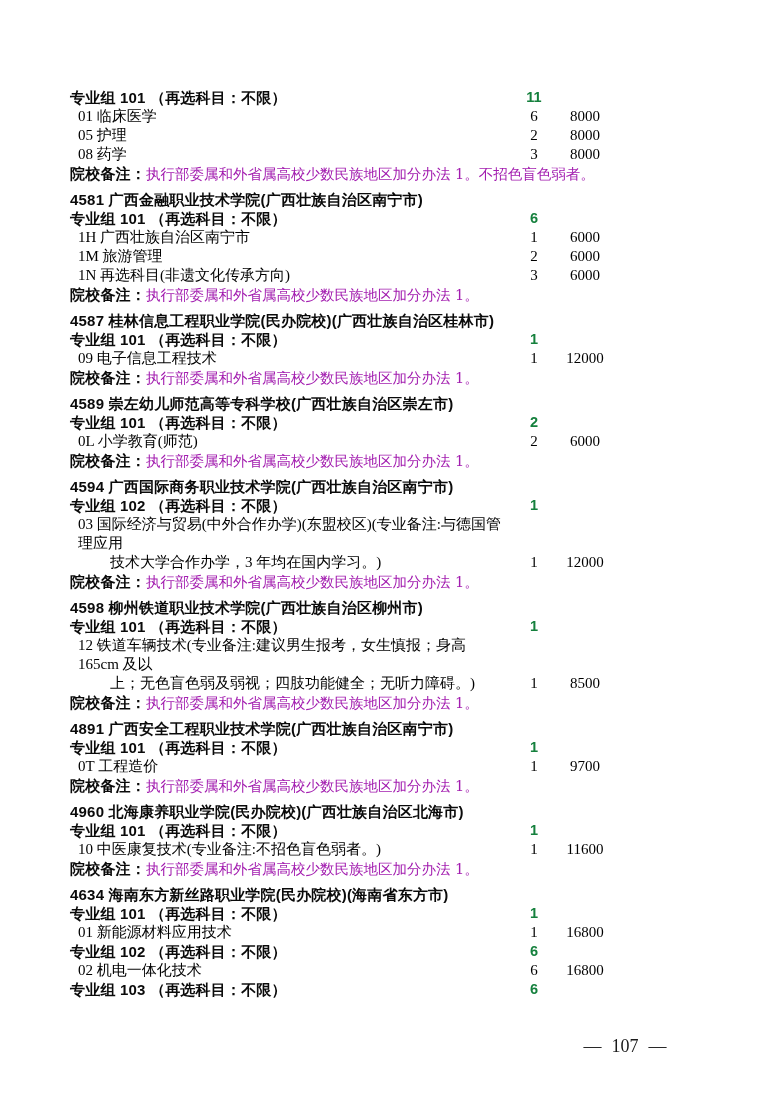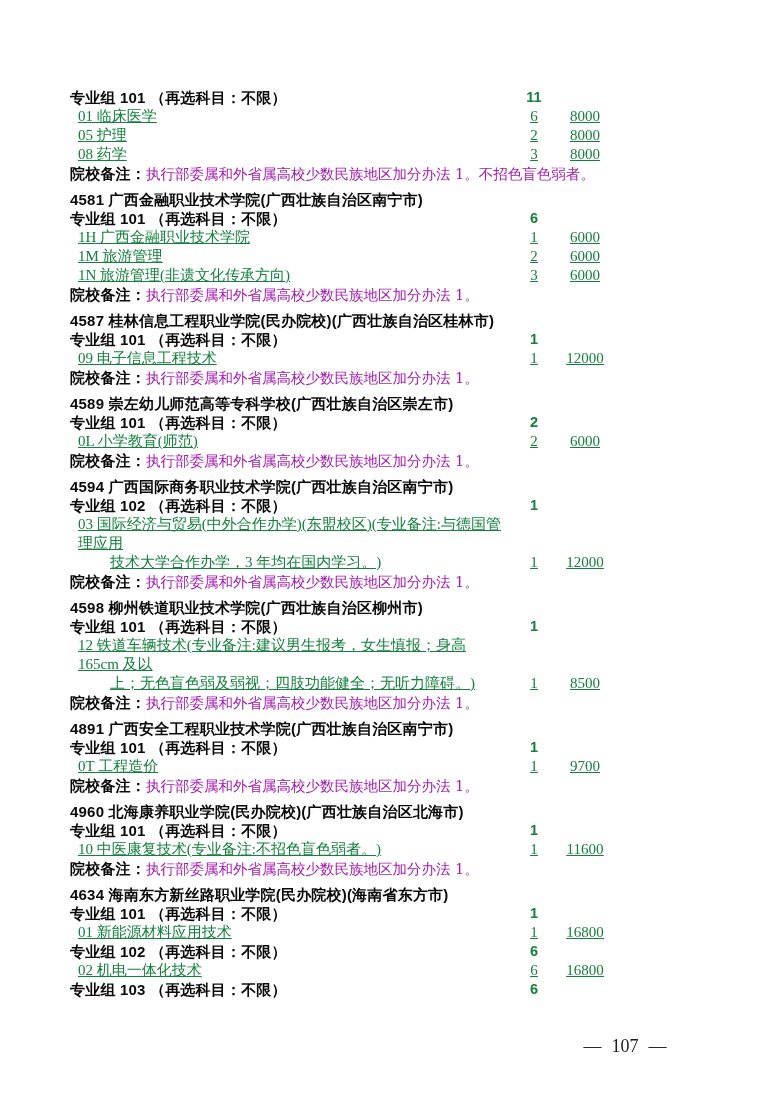--- a/index.html
+++ b/index.html
@@ -53,8 +53,7 @@
   .row.major .line + .line { padding-left: 32px; }
   .row.major, .row.major .cell-count, .row.major .cell-fee {
     font-family: "Liberation Serif", serif;
-    color: #15803d;
-    text-decoration: underline;
+    color: #000000;
   }
 
   

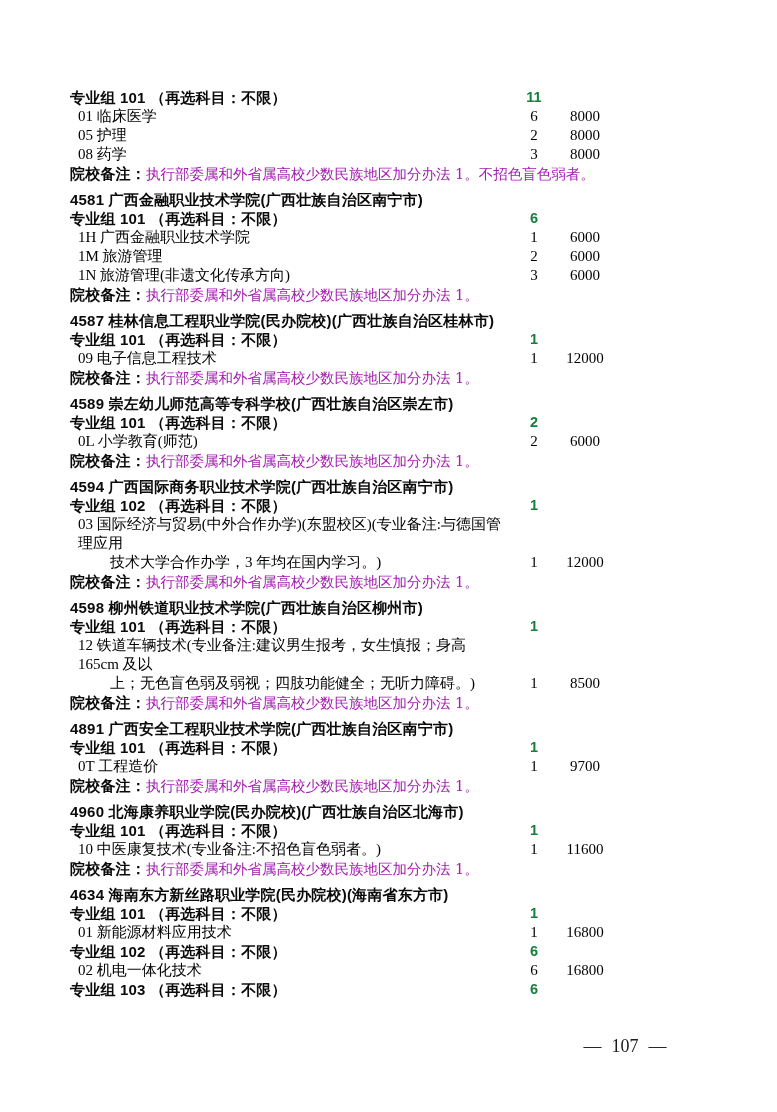--- a/index.html
+++ b/index.html
@@ -120,7 +120,7 @@
         </div>
         <div class="row major">
           <div class="cell-text">
-            <div class="line">1H 广西金融职业技术学院</div>
+            <div class="line">1H 广西壮族自治区南宁市</div>
           </div>
           <div class="cell-count">1</div>
           <div class="cell-fee">6000</div>

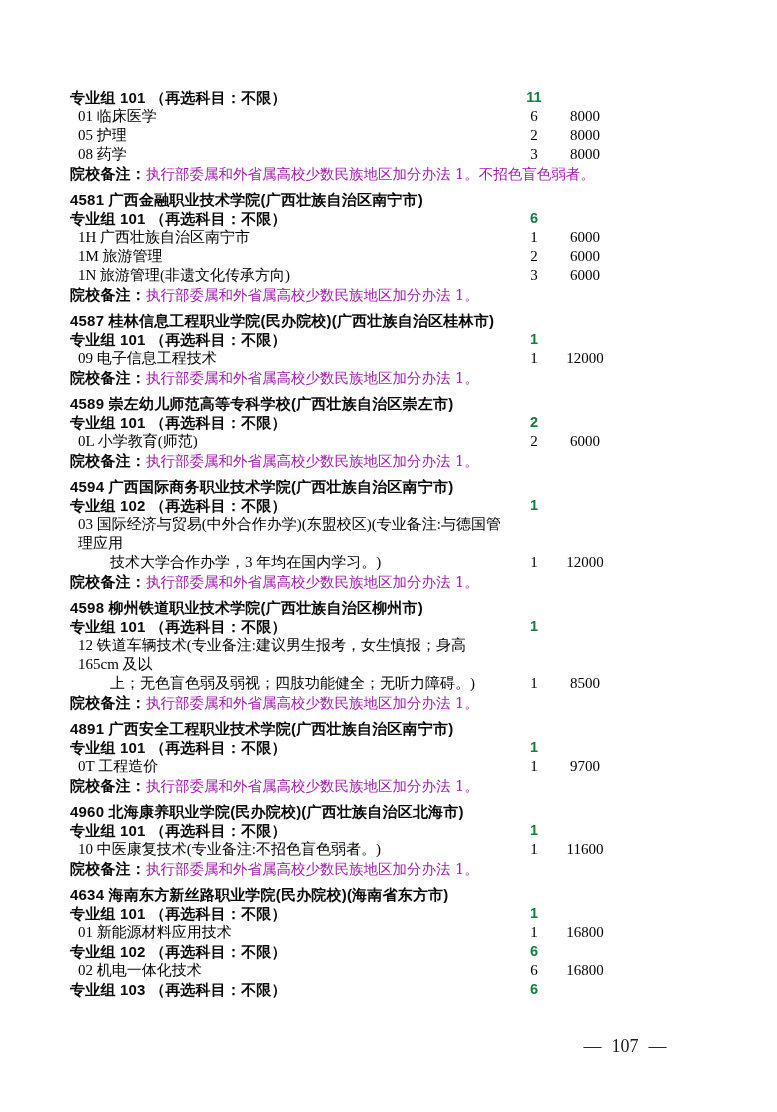--- a/index.html
+++ b/index.html
@@ -134,7 +134,7 @@
         </div>
         <div class="row major">
           <div class="cell-text">
-            <div class="line">1N 旅游管理(非遗文化传承方向)</div>
+            <div class="line">1N 再选科目(非遗文化传承方向)</div>
           </div>
           <div class="cell-count">3</div>
           <div class="cell-fee">6000</div>

